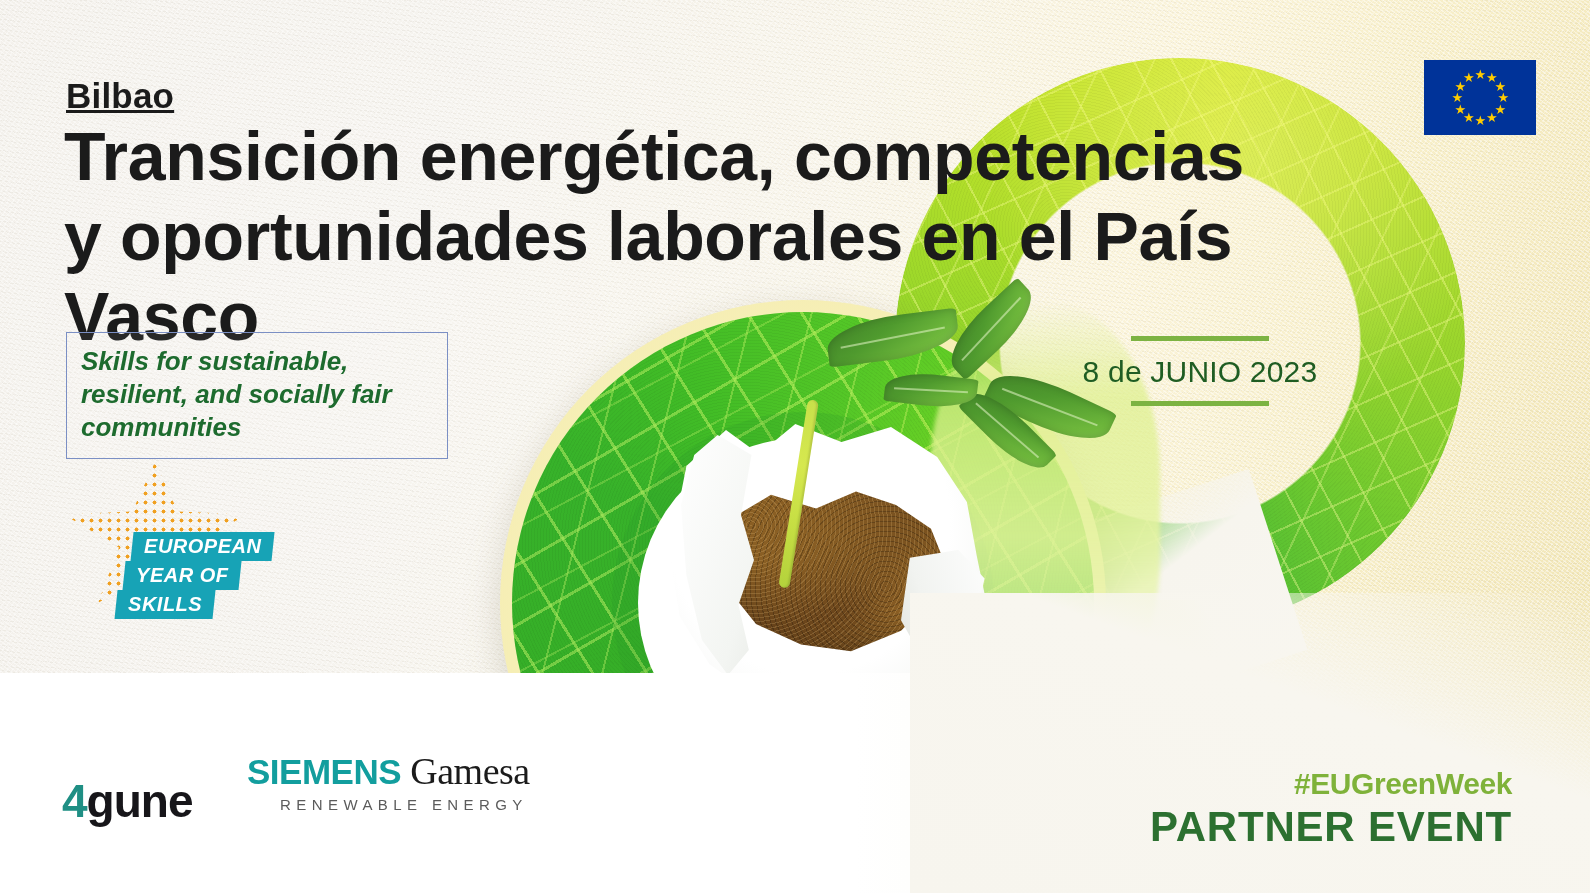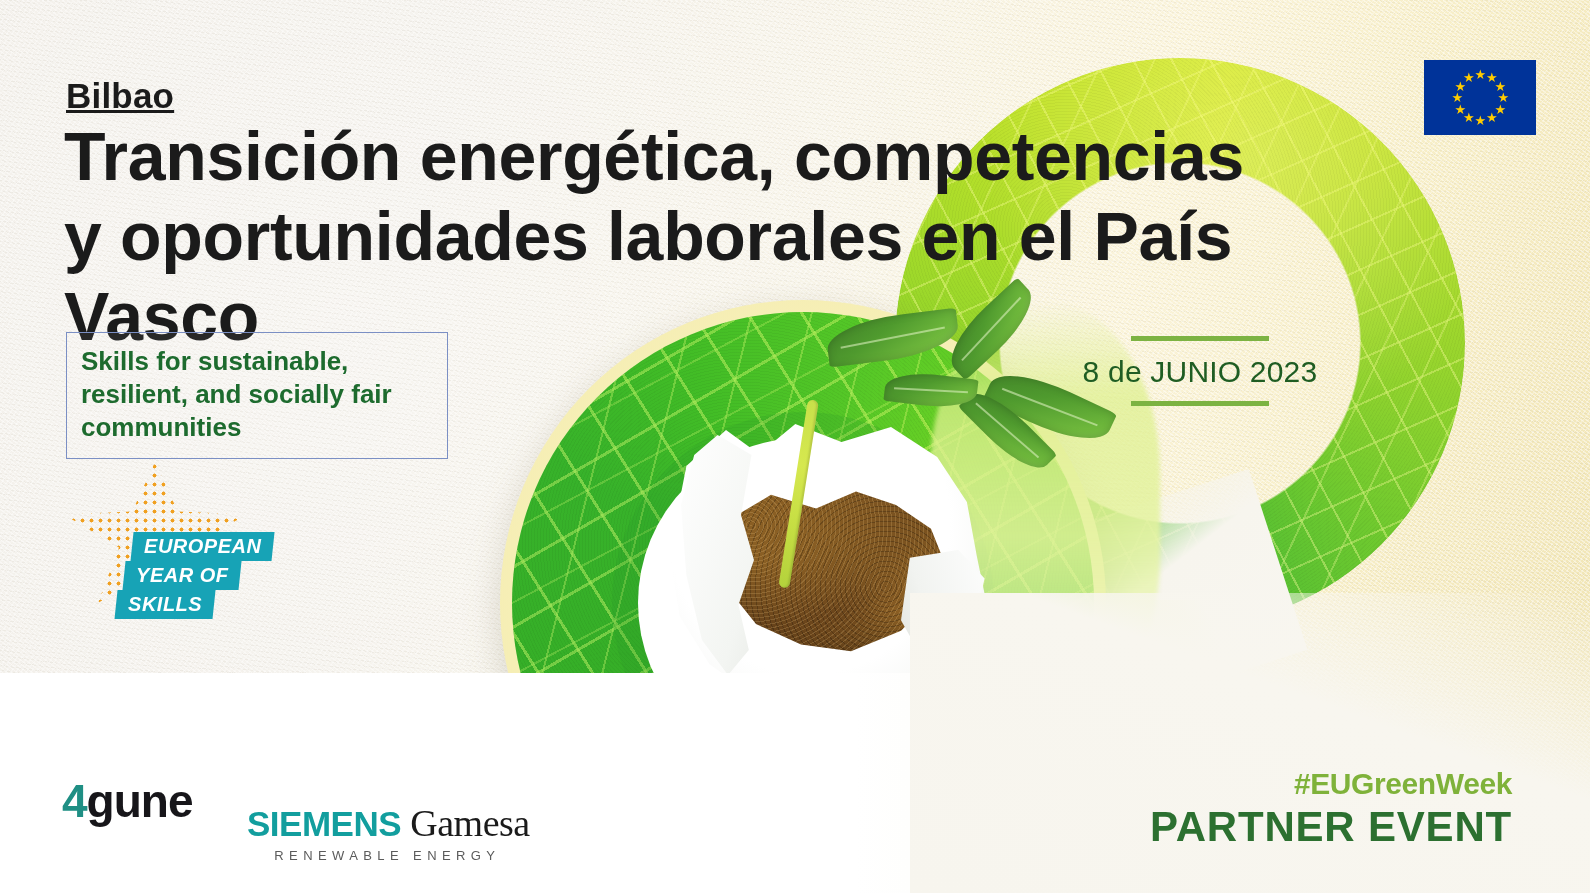--- a/index.html
+++ b/index.html
@@ -201,7 +201,7 @@
     background:rgba(255,255,255,.06);
   }
   .subtitle-box .st{
-    font-size:26px;font-weight:bold;color:#1d6b2e;line-height:1.27;
+    font-size:26px;font-style:italic;font-weight:bold;color:#1d6b2e;line-height:1.27;
   }
 
   

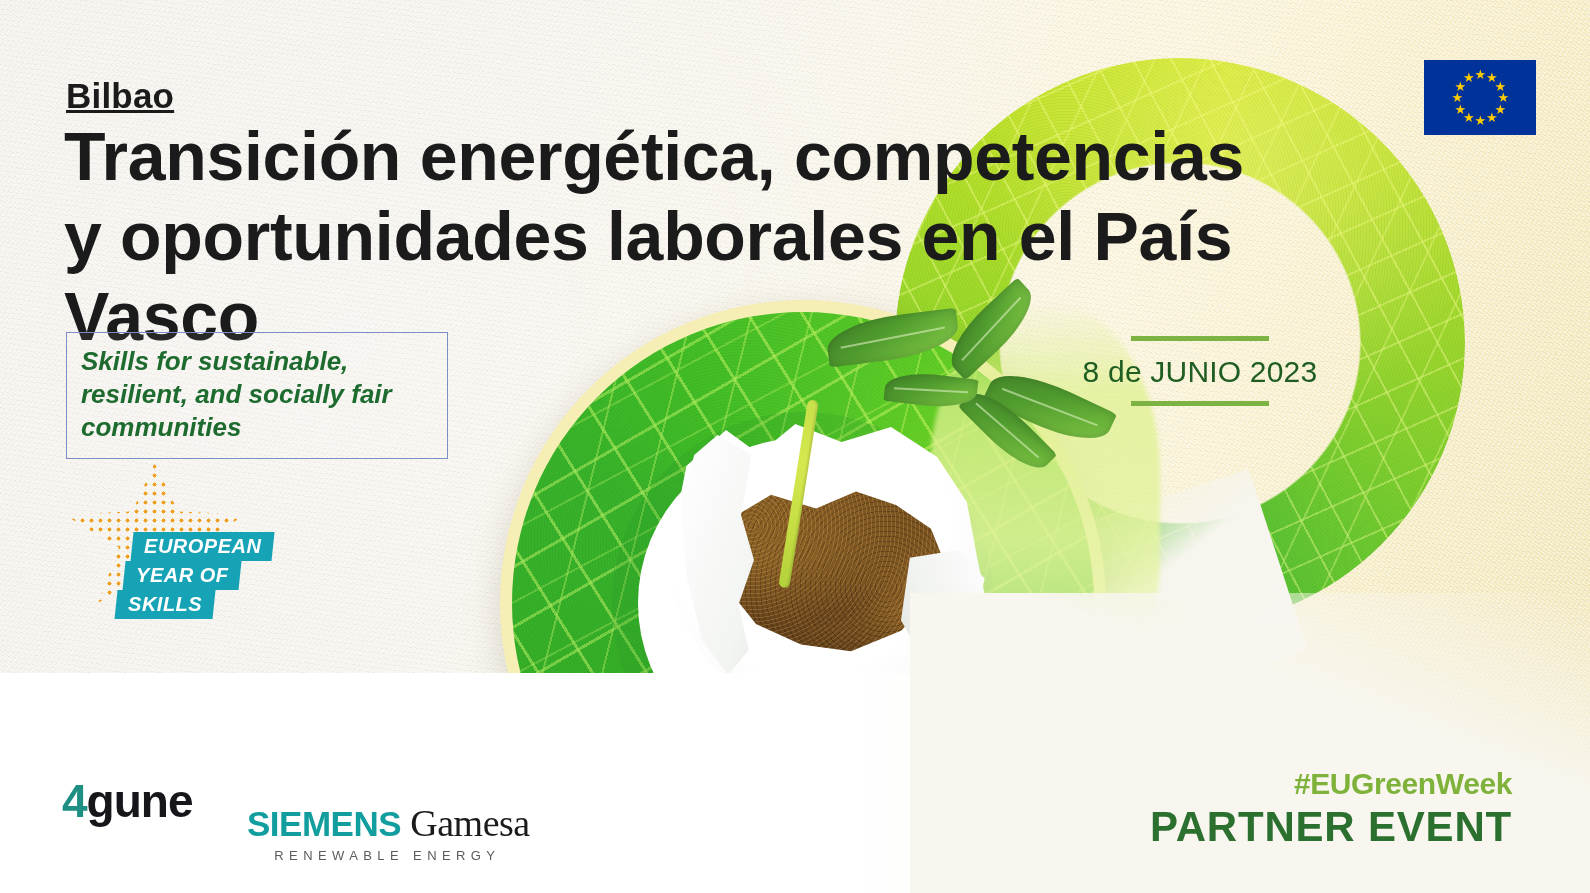--- a/index.html
+++ b/index.html
@@ -228,7 +228,7 @@
   }
   .logo-4gune .four{color:#1f8f84;}
   .logo-4gune .gune{color:#17161a;}
-  .logo-siemens{position:absolute;left:247px;top:804px;}
+  .logo-siemens{position:absolute;left:247px;top:752px;}
   .logo-siemens .row1{font-size:35px;font-weight:bold;letter-spacing:-.5px;line-height:1;}
   .logo-siemens .sie{color:#129e9e;}
   .logo-siemens .gam{color:#1b1b1b;font-weight:normal;font-family:"Liberation Serif",serif;font-size:38px;}

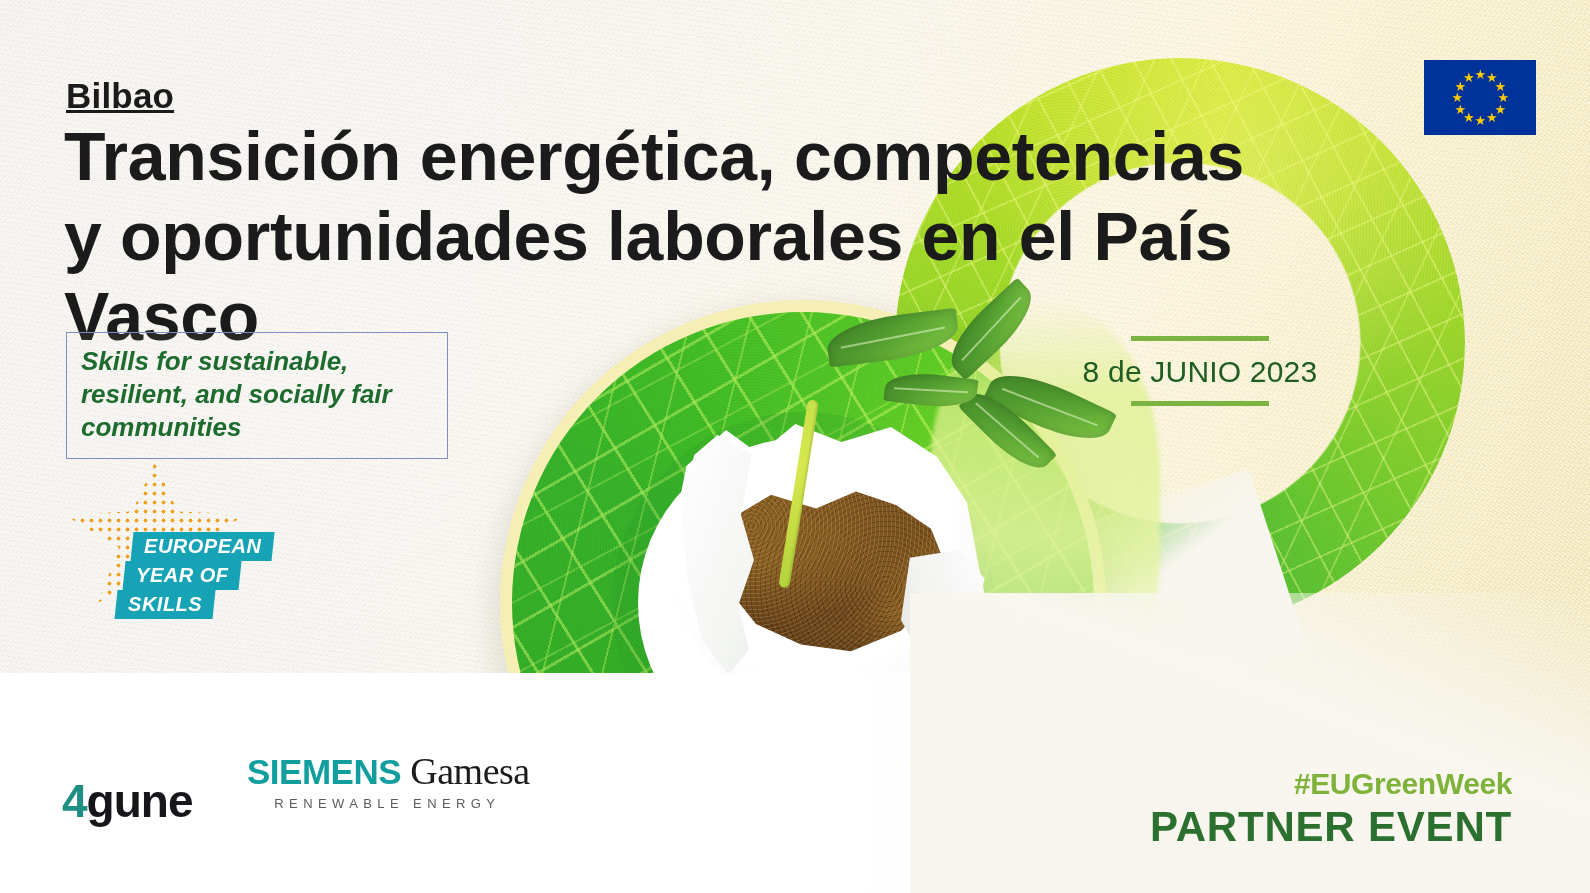--- a/index.html
+++ b/index.html
@@ -233,7 +233,7 @@
   .logo-siemens .sie{color:#129e9e;}
   .logo-siemens .gam{color:#1b1b1b;font-weight:normal;font-family:"Liberation Serif",serif;font-size:38px;}
   .logo-siemens .row2{
-    font-size:13px;color:#5b5b5b;letter-spacing:5.4px;margin-top:6px;text-align:center;padding-right:2px;
+    font-size:15px;color:#5b5b5b;letter-spacing:5.4px;margin-top:6px;text-align:right;padding-right:2px;
   }
 
   

